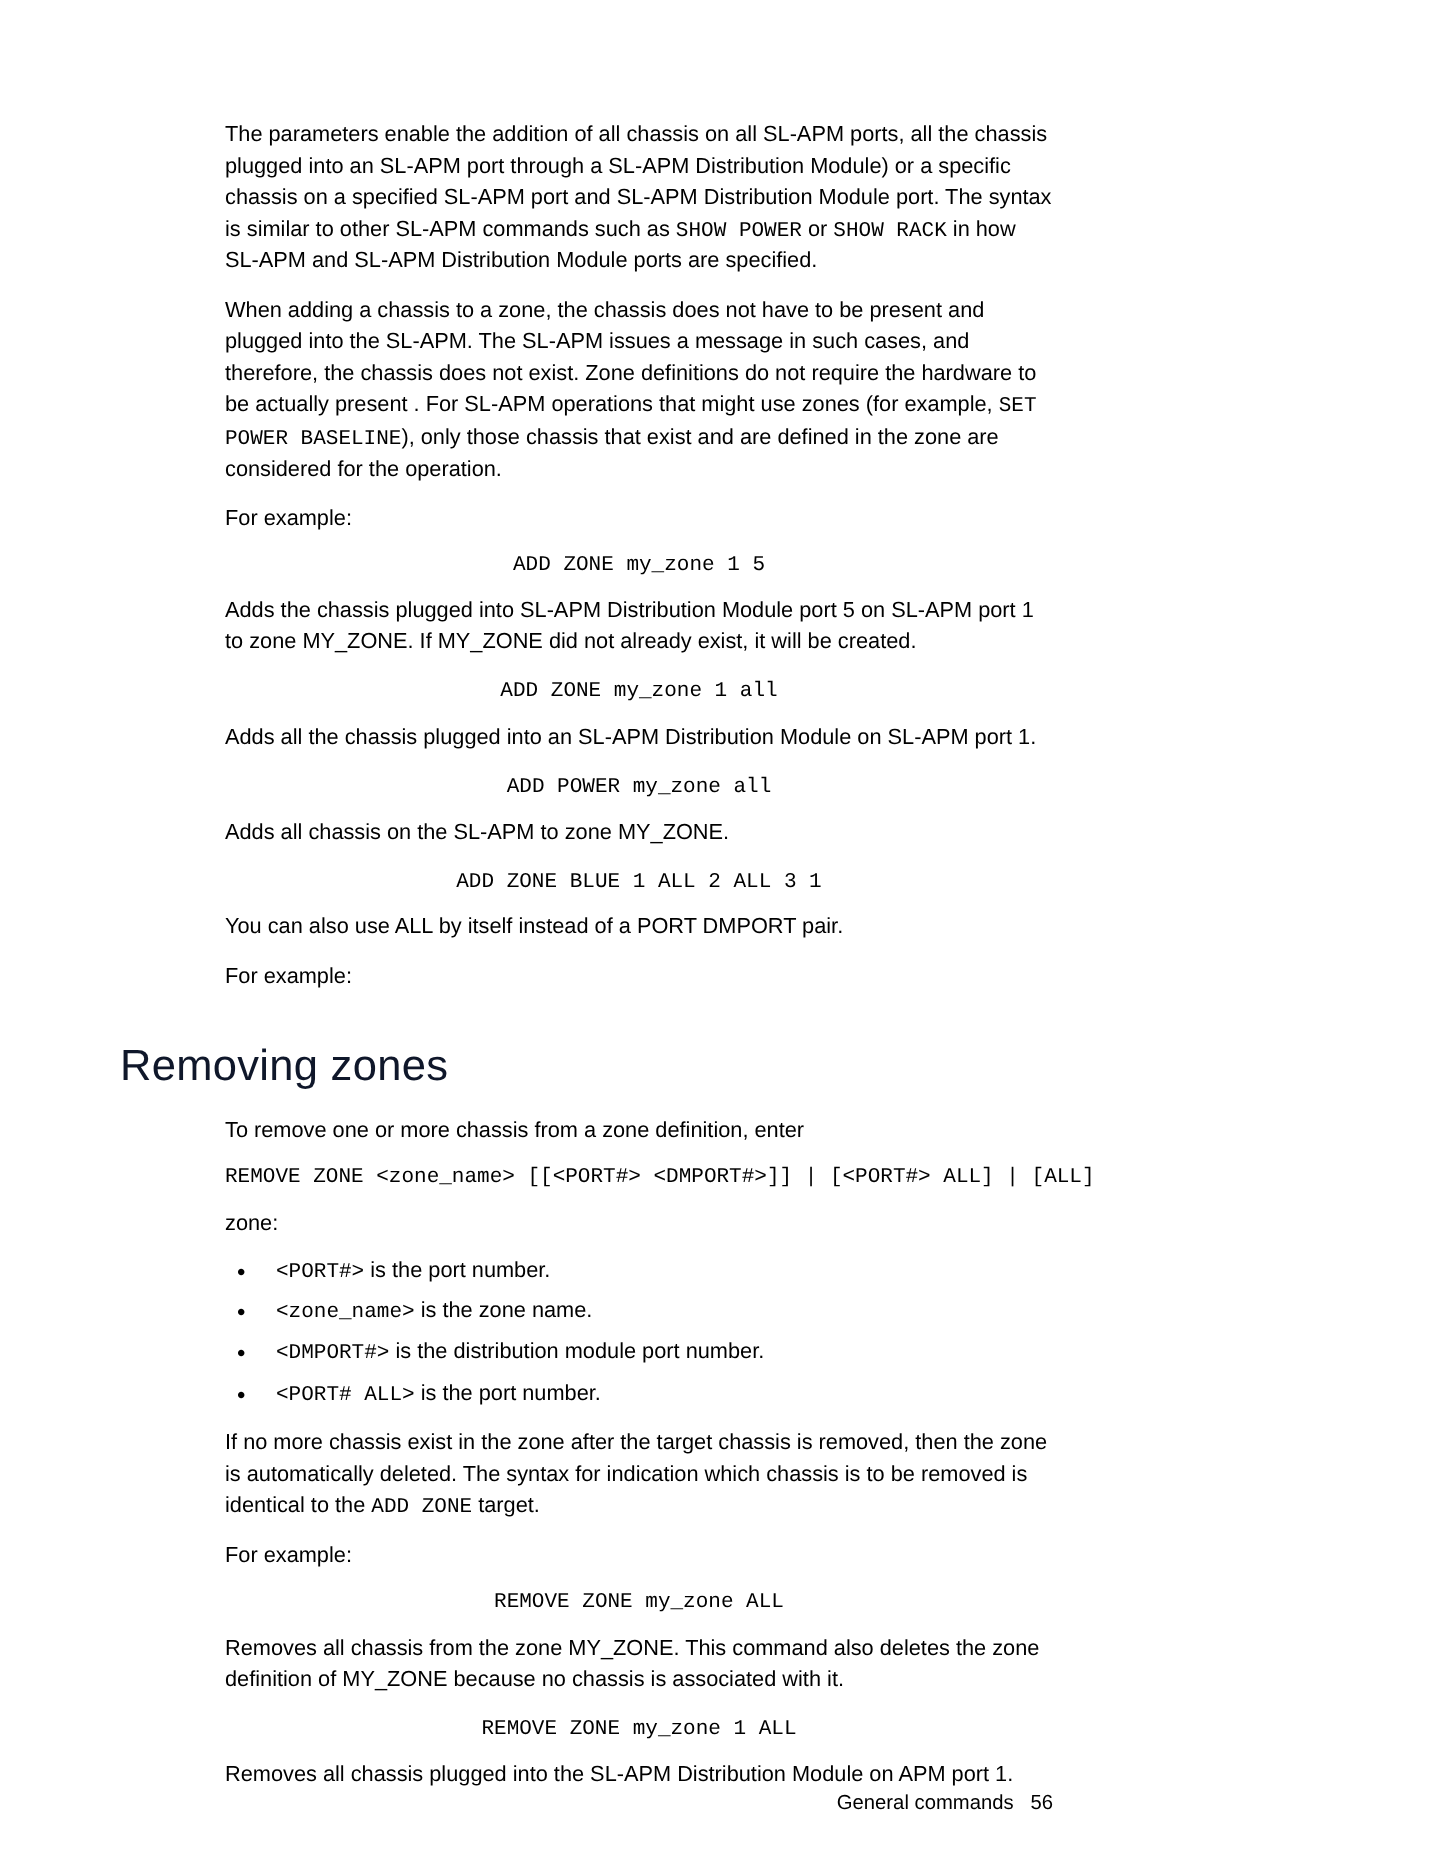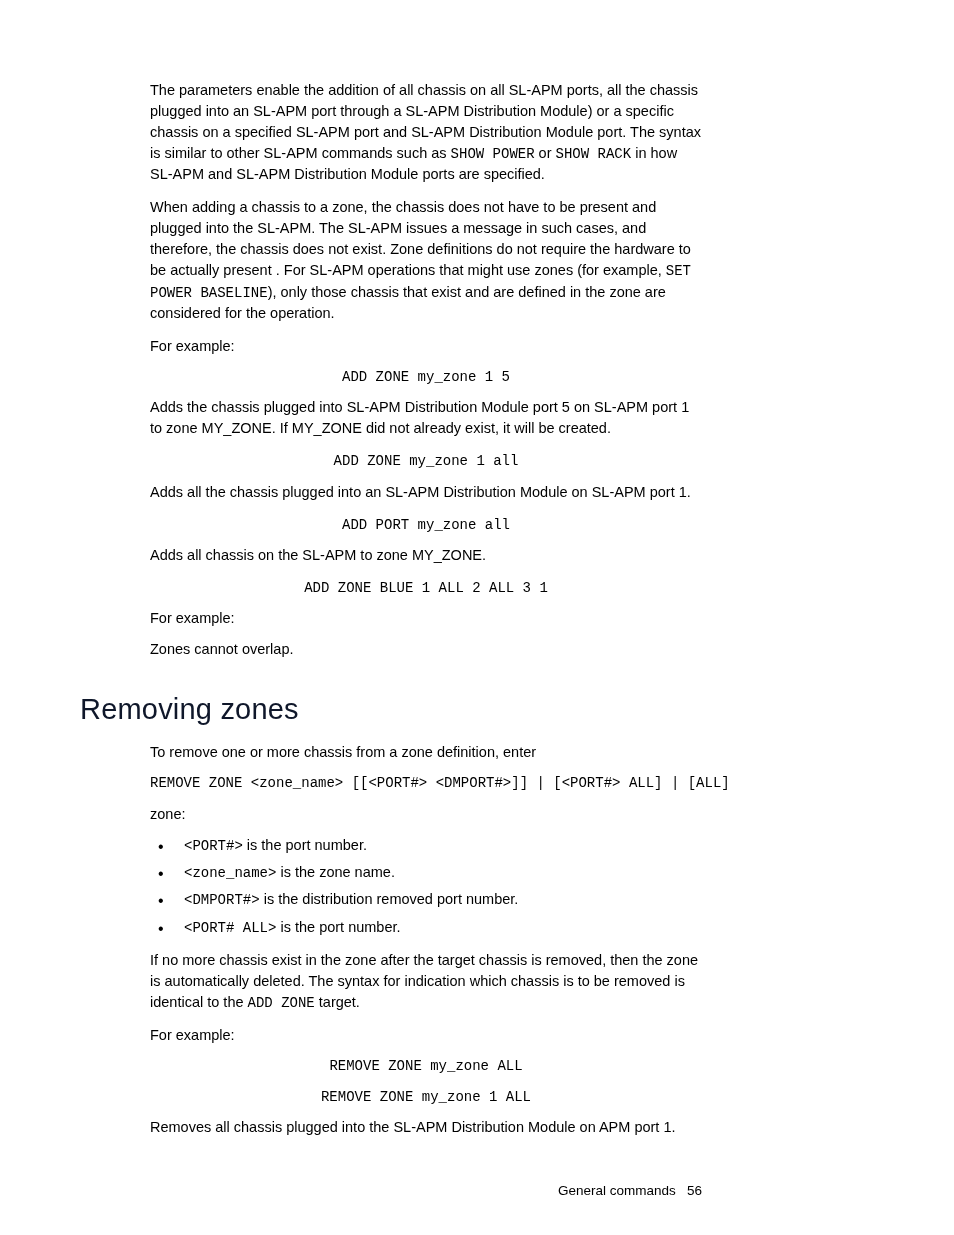--- a/index.html
+++ b/index.html
@@ -91,7 +91,7 @@
     <div class="codeblock">ADD ZONE my_zone 1 all</div>
     <p class="para">Adds all the chassis plugged into an SL-APM Distribution Module on SL-APM port 1.</p>
 
-    <div class="codeblock">ADD PORT my_zone all</div>
+    <div class="codeblock">ADD POWER my_zone all</div>
     <p class="para">Adds all chassis on the SL-APM to zone MY_ZONE.</p>
 
     <div class="codeblock">ADD ZONE BLUE 1 ALL 2 ALL 3 1</div>

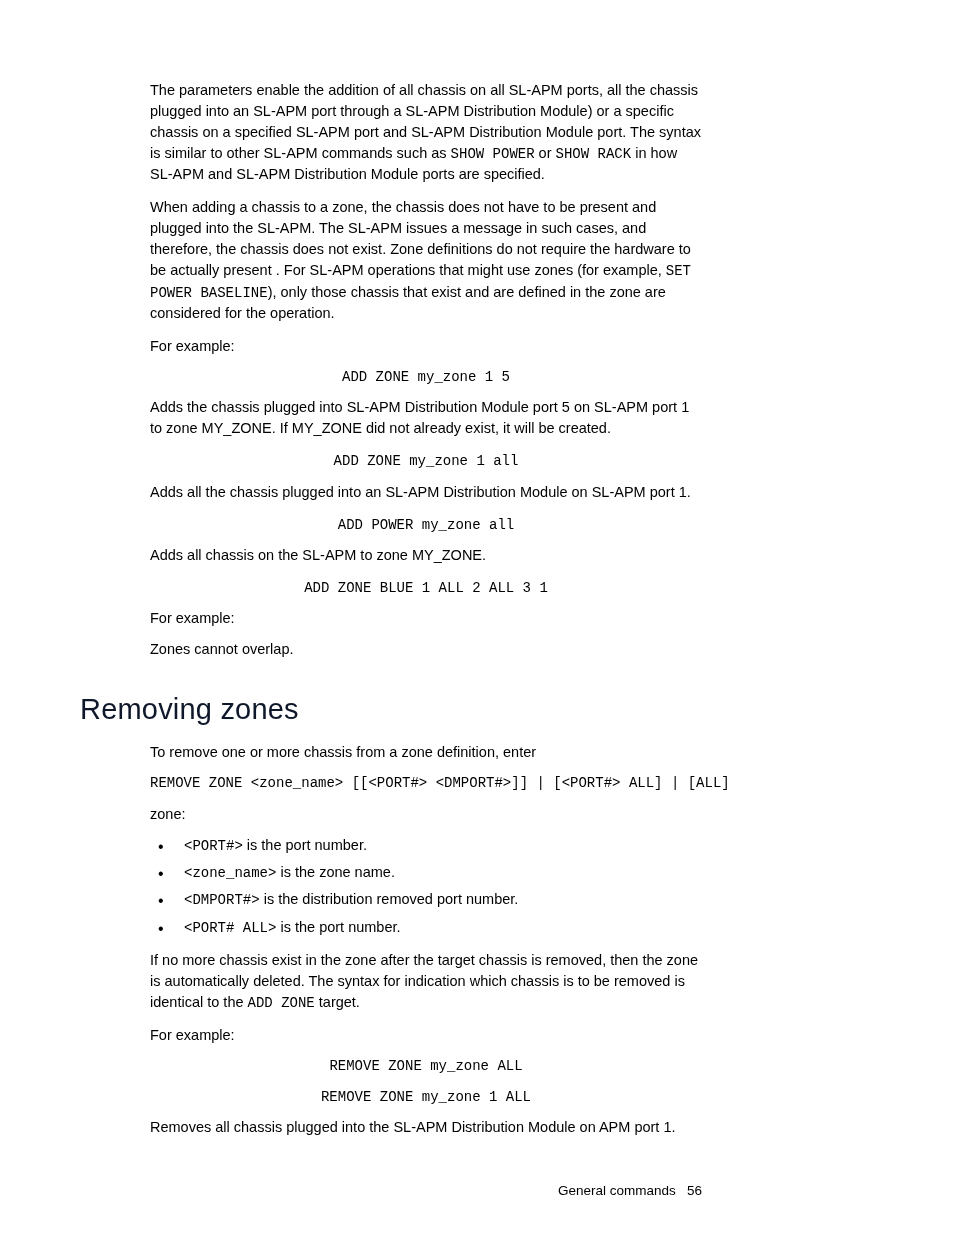--- a/index.html
+++ b/index.html
@@ -95,6 +95,7 @@
     <p class="para">Adds all chassis on the SL-APM to zone MY_ZONE.</p>
 
     <div class="codeblock">ADD ZONE BLUE 1 ALL 2 ALL 3 1</div>
+    <p class="para">You can also use ALL by itself instead of a PORT DMPORT pair.</p>
 
     <p>For example:</p>
 

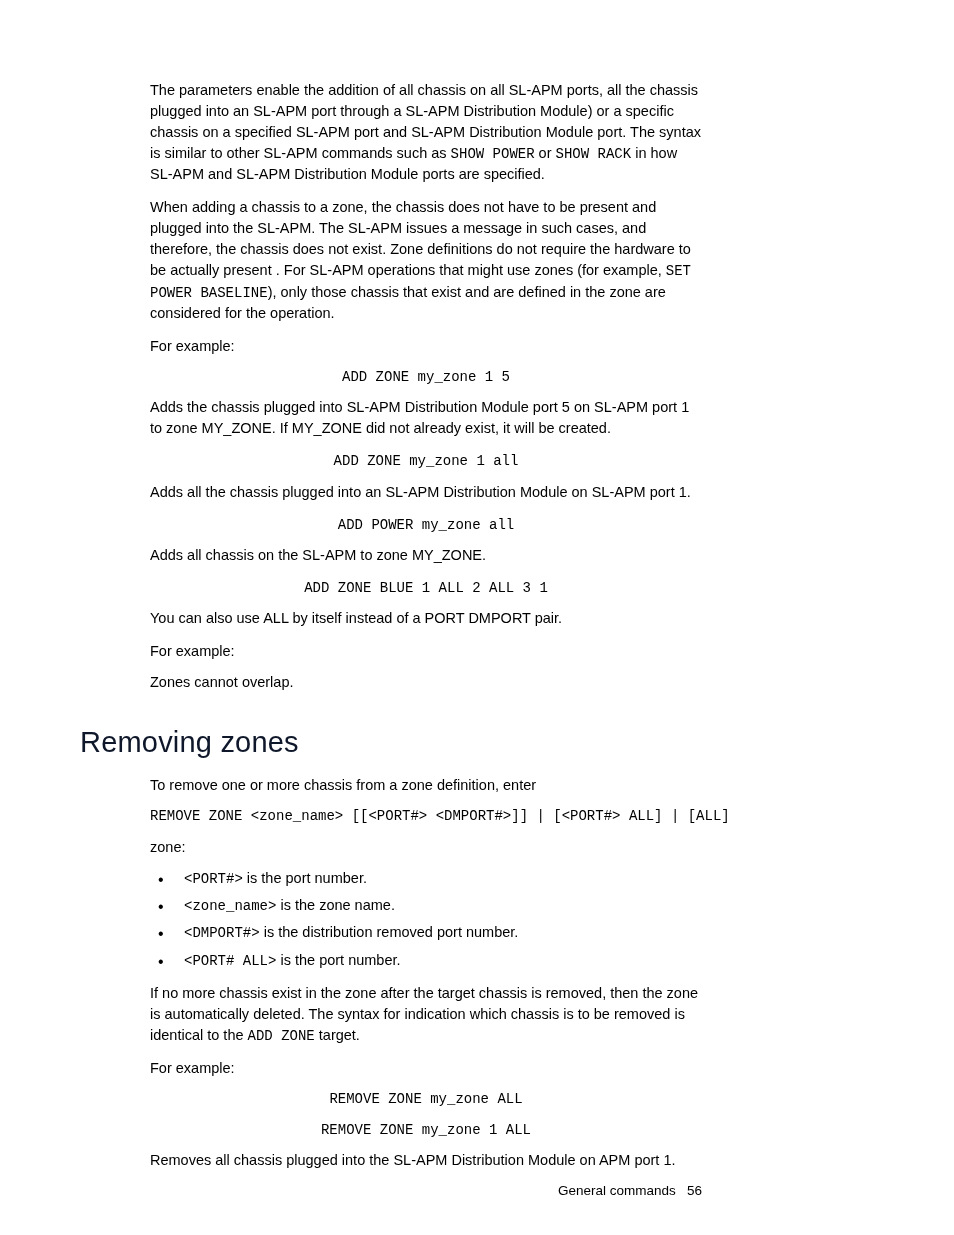--- a/index.html
+++ b/index.html
@@ -99,7 +99,6 @@
 
     <p>For example:</p>
 
-    <p class="para">Zones cannot overlap.</p>
   </div>
 
   <h2 class="section">Removing zones</h2>

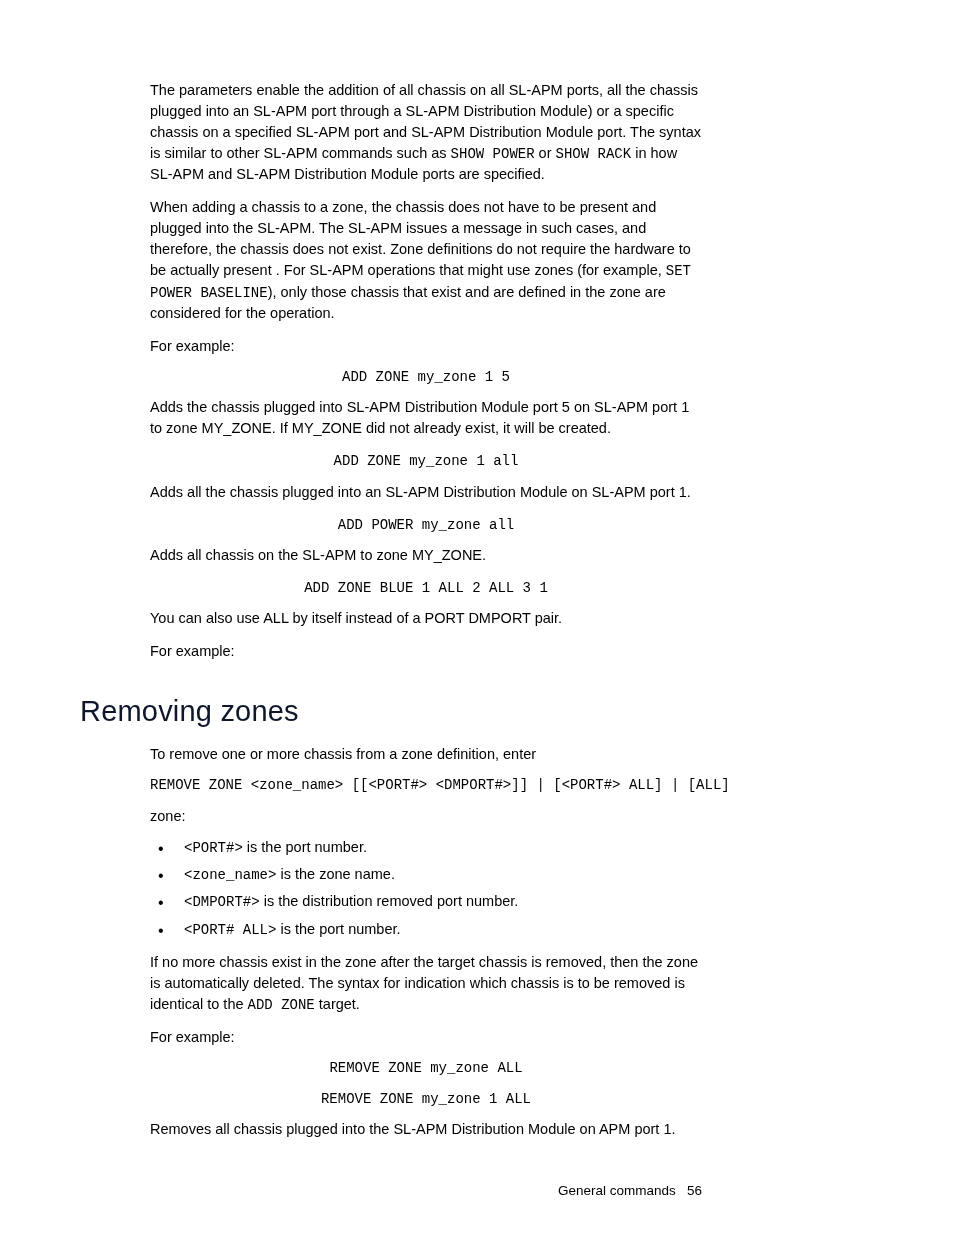--- a/index.html
+++ b/index.html
@@ -117,7 +117,7 @@
         <span class="mono">&lt;zone_name&gt;</span><span> is the zone name.</span>
       </li>
       <li>
-        <span class="mono">&lt;DMPORT#&gt;</span><span> is the distribution removed port number.</span>
+        <span class="mono">&lt;DMPORT#&gt;</span><span> is the distribution module port number.</span>
       </li>
       <li>
         <span class="mono">&lt;PORT# ALL&gt;</span><span> is the port number.</span>

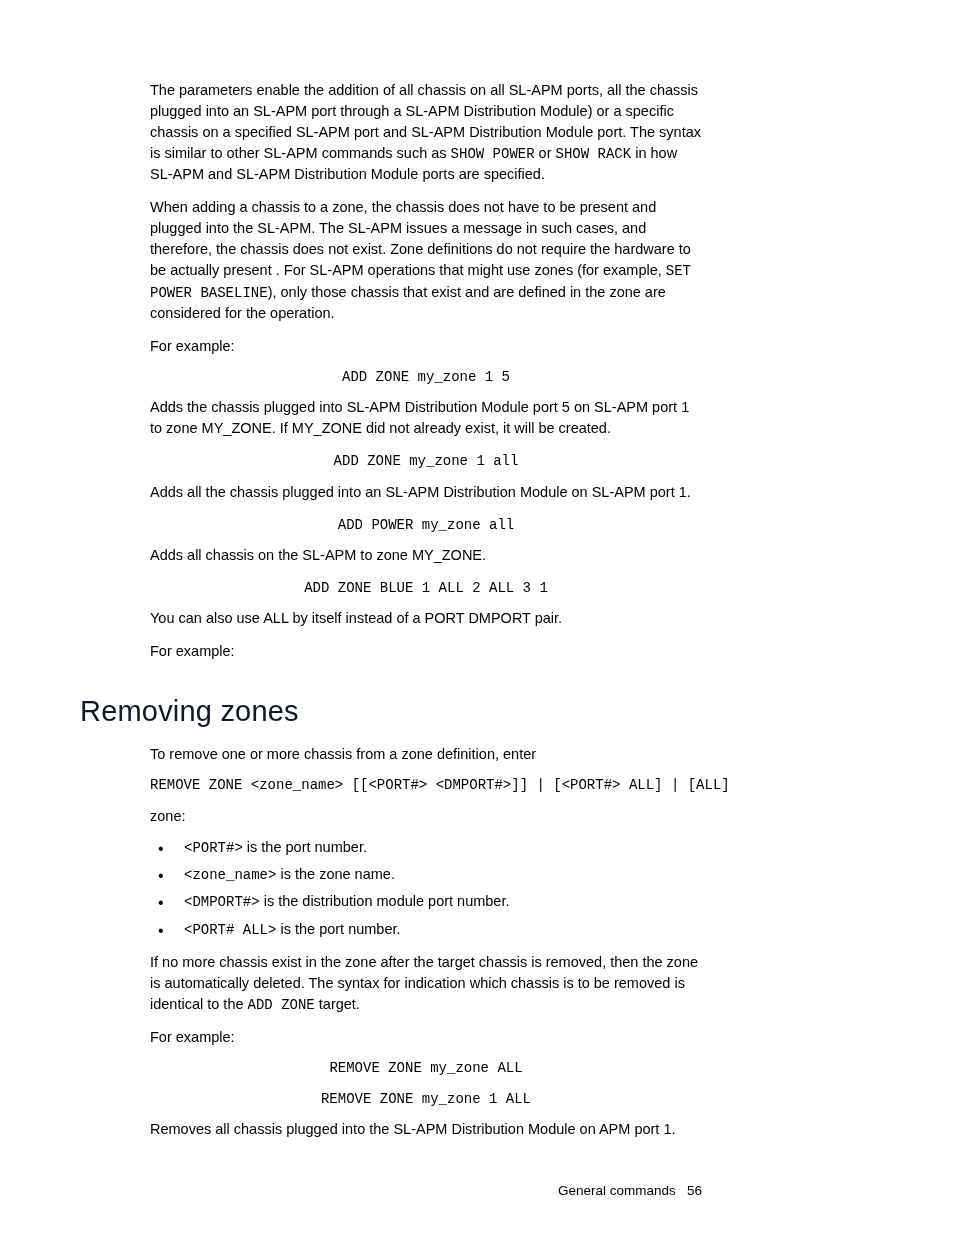--- a/index.html
+++ b/index.html
@@ -130,6 +130,7 @@
 
     <p>For example:</p>
     <div class="codeblock">REMOVE ZONE my_zone ALL</div>
+    <p class="para">Removes all chassis from the zone MY_ZONE. This command also deletes the zone definition of MY_ZONE because no chassis is associated with it.</p>
 
     <div class="codeblock">REMOVE ZONE my_zone 1 ALL</div>
     <p class="para">Removes all chassis plugged into the SL-APM Distribution Module on APM port 1.</p>

